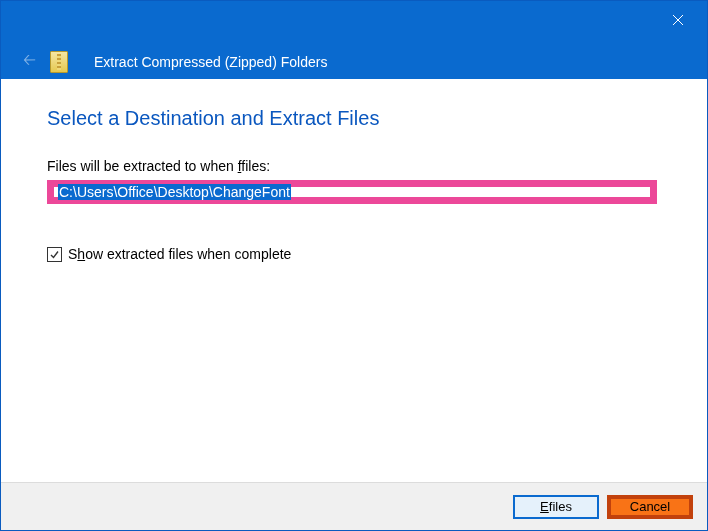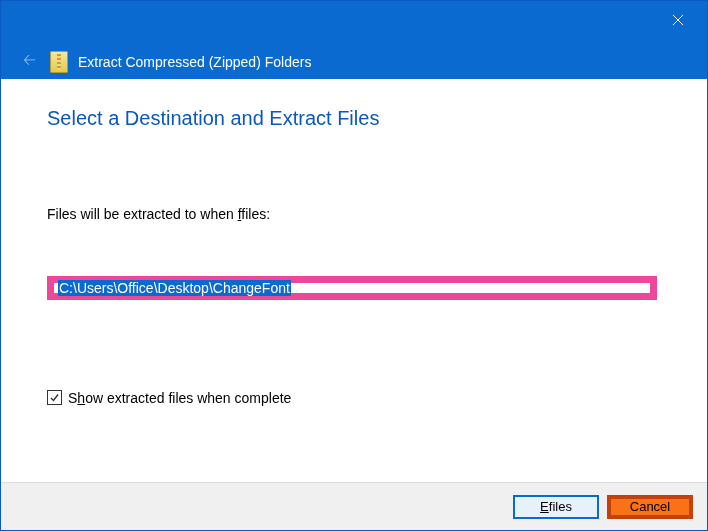--- a/index.html
+++ b/index.html
@@ -74,6 +74,7 @@
     .title-text {
       font-size: 14px;
       color: #fff;
+      margin-left: 16px;
     }
     .content {
       flex: 1;

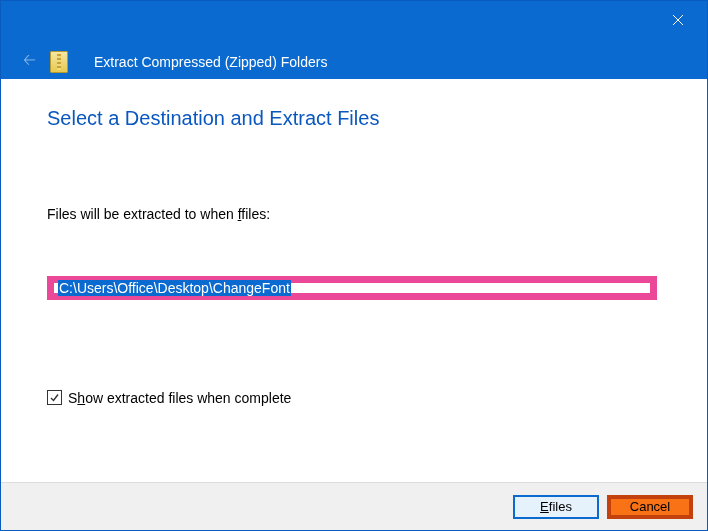--- a/index.html
+++ b/index.html
@@ -82,7 +82,6 @@
       padding: 28px 46px 20px 46px;
       display: flex;
       flex-direction: column;
-      gap: 48px;
     }
     .heading {
       color: #0a57bf;

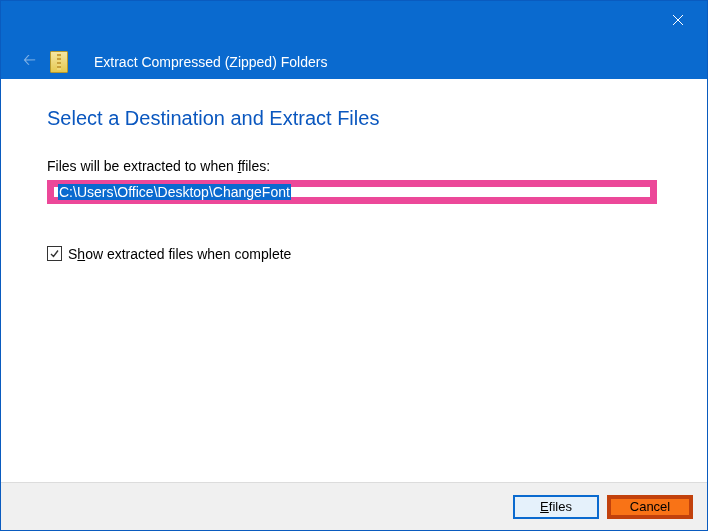--- a/index.html
+++ b/index.html
@@ -115,7 +115,7 @@
     .checkbox-row {
       margin-top: 34px;
       display: flex;
-      align-items: flex-start;
+      align-items: flex-end;
       gap: 6px;
       font-size: 14px;
     }

